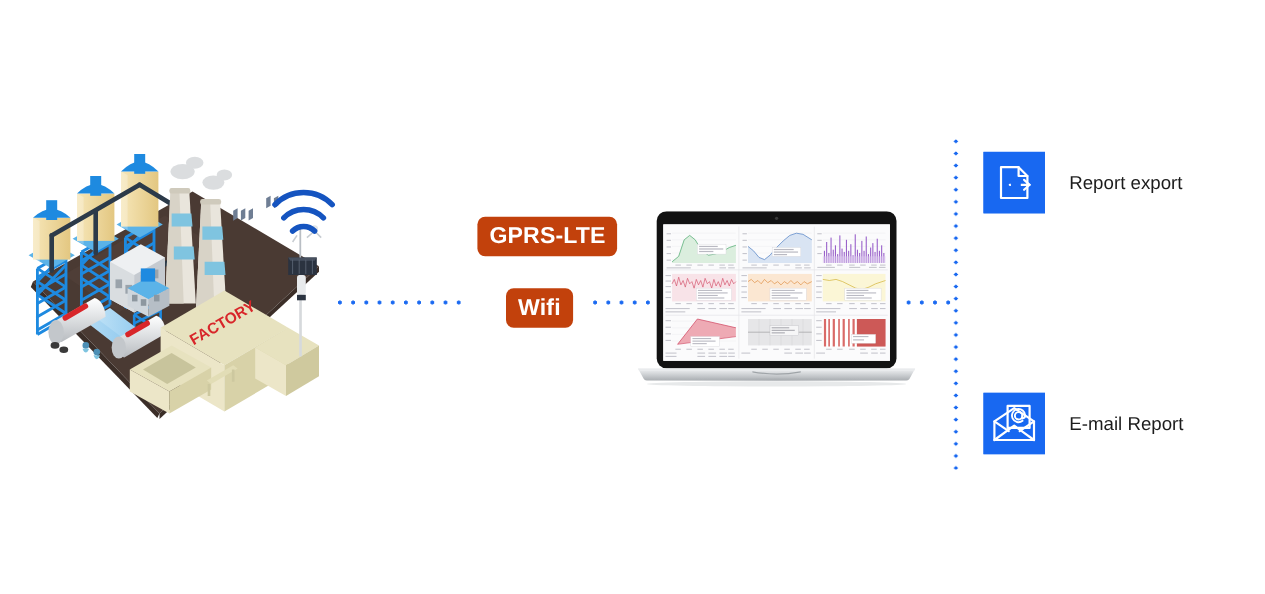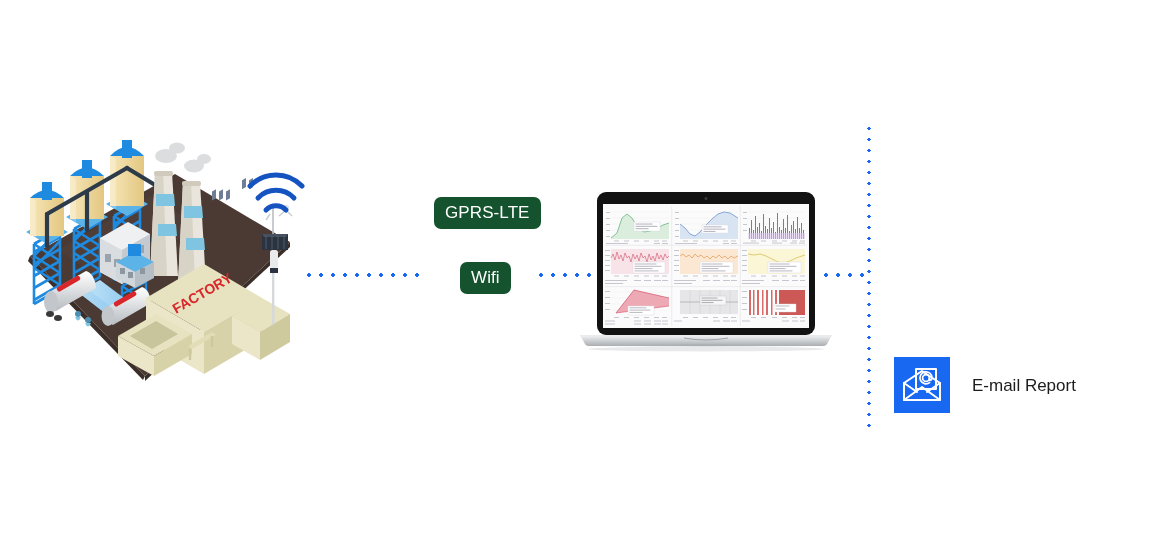--- a/index.html
+++ b/index.html
@@ -676,6 +676,19 @@
     </g>
   </svg>
 
+  <div class="out-row" id="out-row-report">
+    <svg class="out-icon" viewBox="0 0 56 56">
+      <rect width="56" height="56" fill="#1868f1"></rect>
+      <g fill="none" stroke="#ffffff" stroke-width="2" stroke-linejoin="round" stroke-linecap="round">
+        <path d="M16,14 L32,14 L40,22 L40,42 L16,42 Z"></path>
+        <path d="M32,14 L32,22 L40,22"></path>
+        <path d="M24,30 L42,30"></path>
+        <path d="M37,25.5 L42,30 L37,34.5"></path>
+      </g>
+      <rect x="25" y="26" width="9" height="9" fill="#1868f1"></rect>
+    </svg>
+    <span class="out-label">Report export</span>
+  </div>
 
 
   <div class="out-row" id="out-row-email">

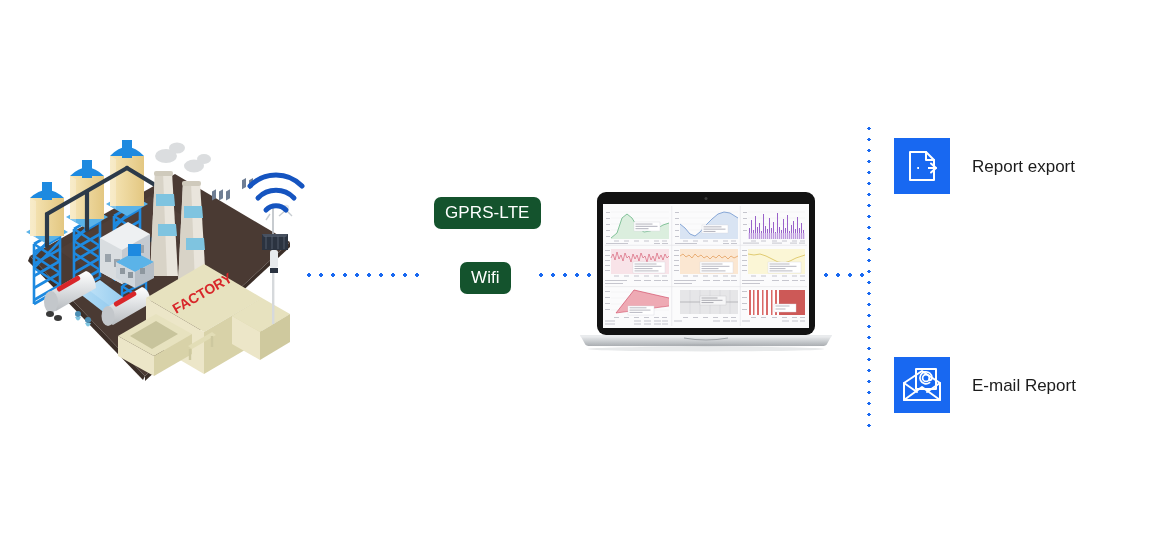--- a/index.html
+++ b/index.html
@@ -56,15 +56,16 @@
   
   .pill {
     position: absolute;
-    background: #14532d;
+    background: #c2410c;
     color: #ffffff;
     border-radius: 7px;
-    font-size: 17px;
+    font-size: 21px;
     line-height: 1;
     padding: 7px 11px 8px 11px;
     text-align: center;
     white-space: nowrap;
     letter-spacing: 0.1px;
+    font-weight: bold;
   }
   #pill-gprs   { left: 434px; top: 197px; }
   #pill-wifi   { left: 460px; top: 262px; }

